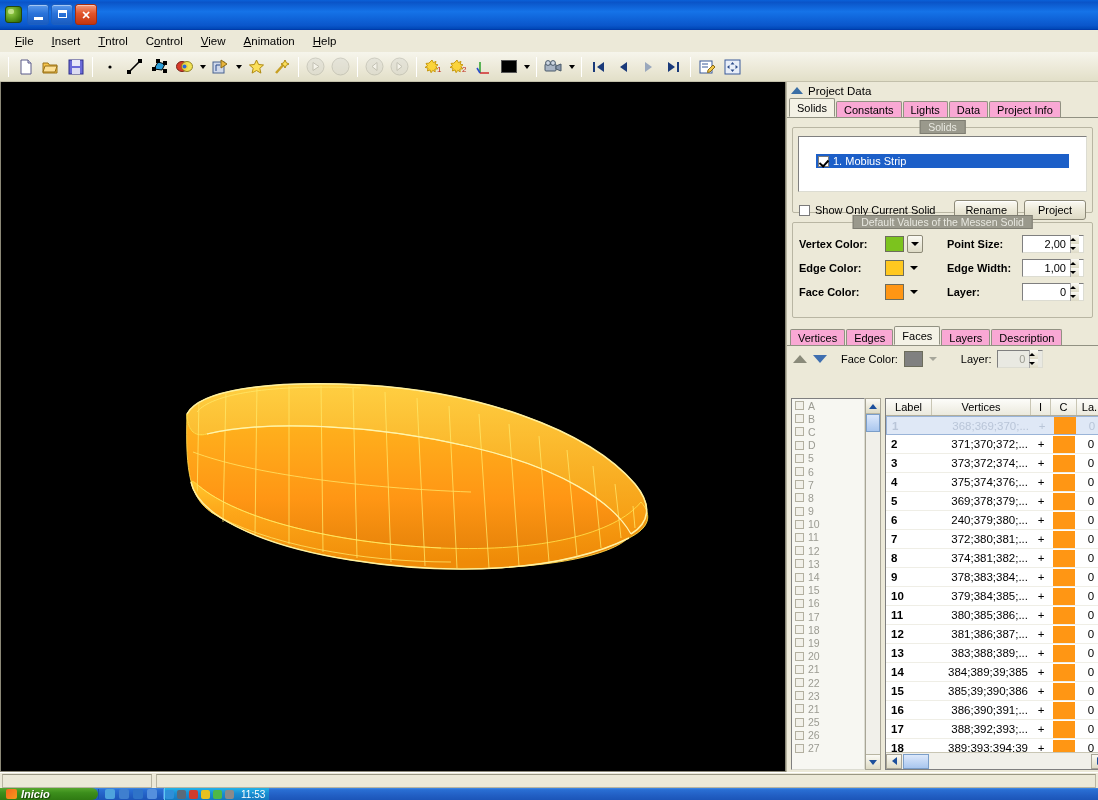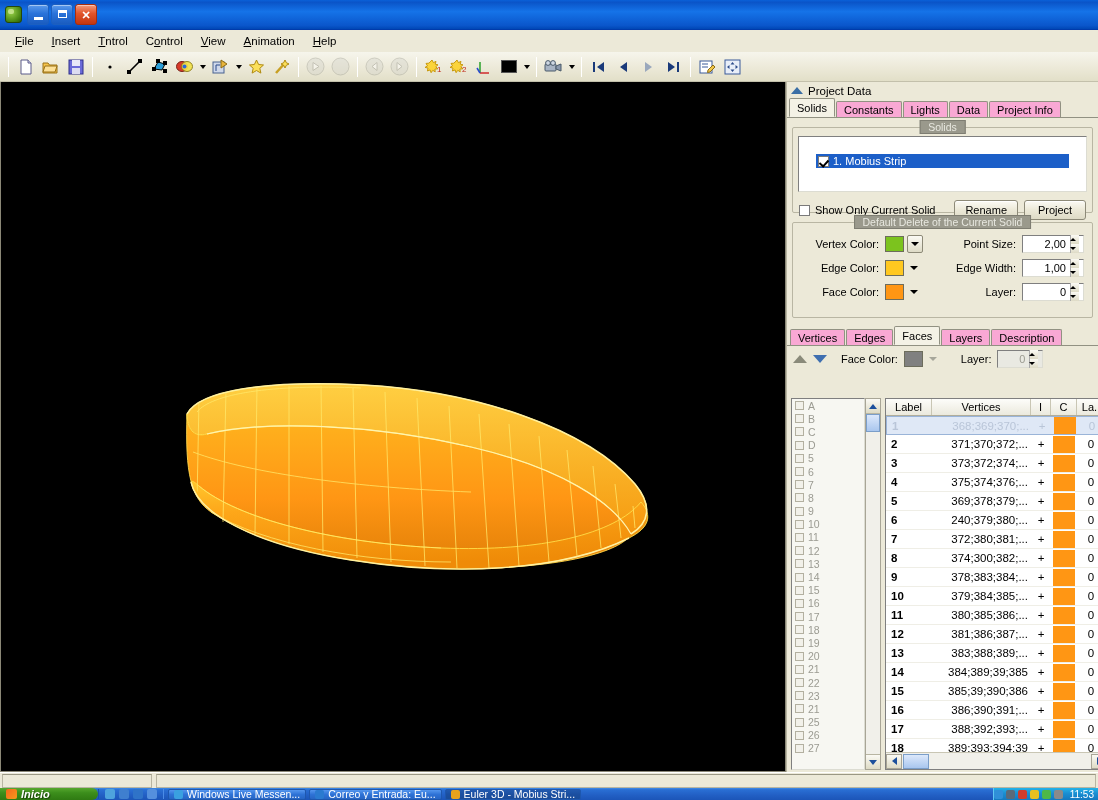--- a/index.html
+++ b/index.html
@@ -598,7 +598,7 @@
     </div>
 
     <div class="groupbox" style="height:96px">
-      <div class="gb-title">Default Delete of the Current Solid</div>
+      <div class="gb-title">Default Values of the Messen Solid</div>
       <div class="dv-grid">
 
         <div class="dv-label">Vertex Color:</div>

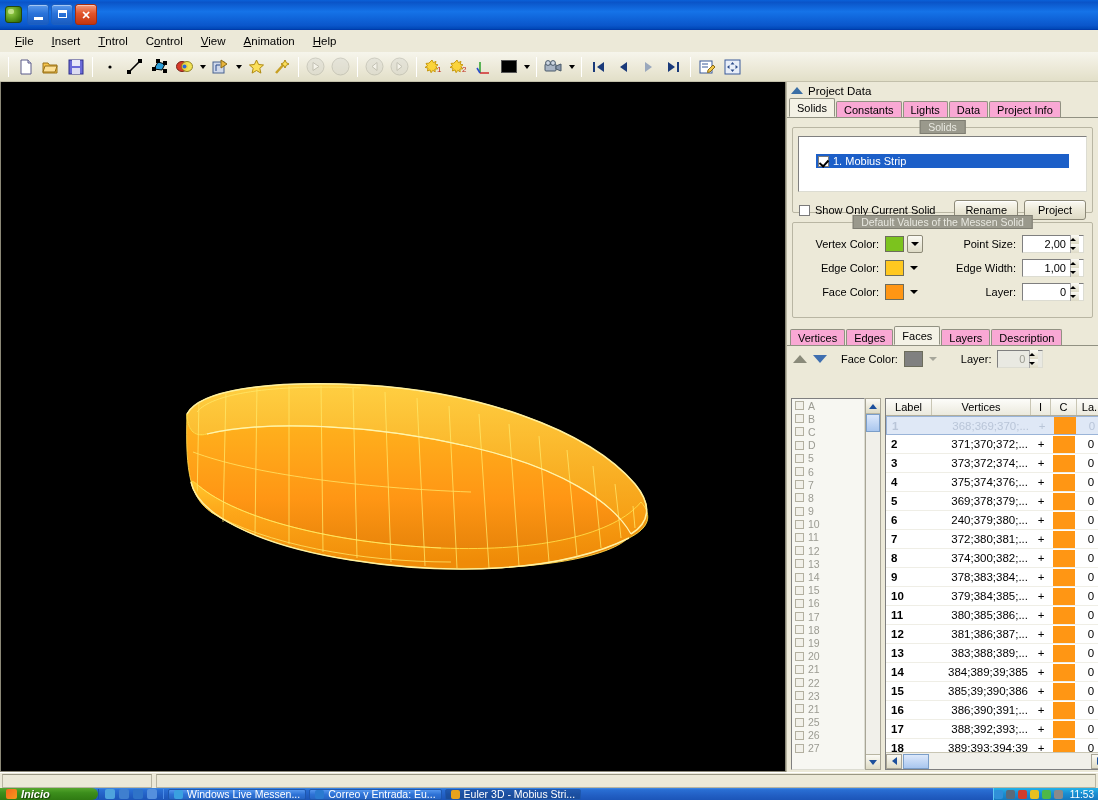--- a/index.html
+++ b/index.html
@@ -153,7 +153,7 @@
   
   .dv-grid { display:grid; grid-template-columns:86px 46px 16px 1fr 62px;
              row-gap:6px; align-items:center; padding:12px 8px 10px 6px; }
-  .dv-label { font-size:11px; text-align:right; padding-right:6px; }
+  .dv-label { font-size:11px; padding-right:6px;font-weight:bold; }
   .color-well { width:19px; height:16px; border:1px solid #6d6d5c; }
   .dropdown-btn {
     width:16px; height:18px; border:1px solid #8d8a78; border-radius:2px;

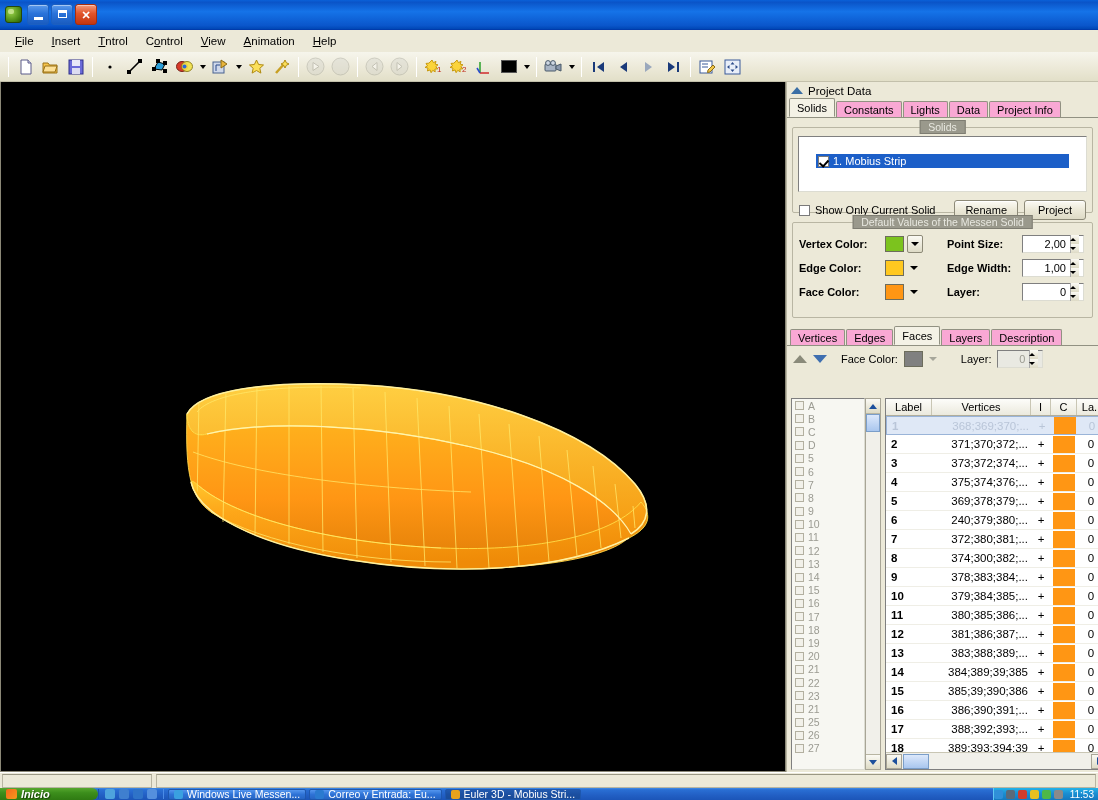--- a/index.html
+++ b/index.html
@@ -902,7 +902,7 @@
             </div>
             <div class="tr">
               <div class="td label">8</div>
-              <div class="td verts">374;300;382;...</div>
+              <div class="td verts">374;381;382;...</div>
               <div class="td i">+</div>
               <div class="td c">
                 <span class="cswatch" style="background: rgb(255, 150, 20);"></span>

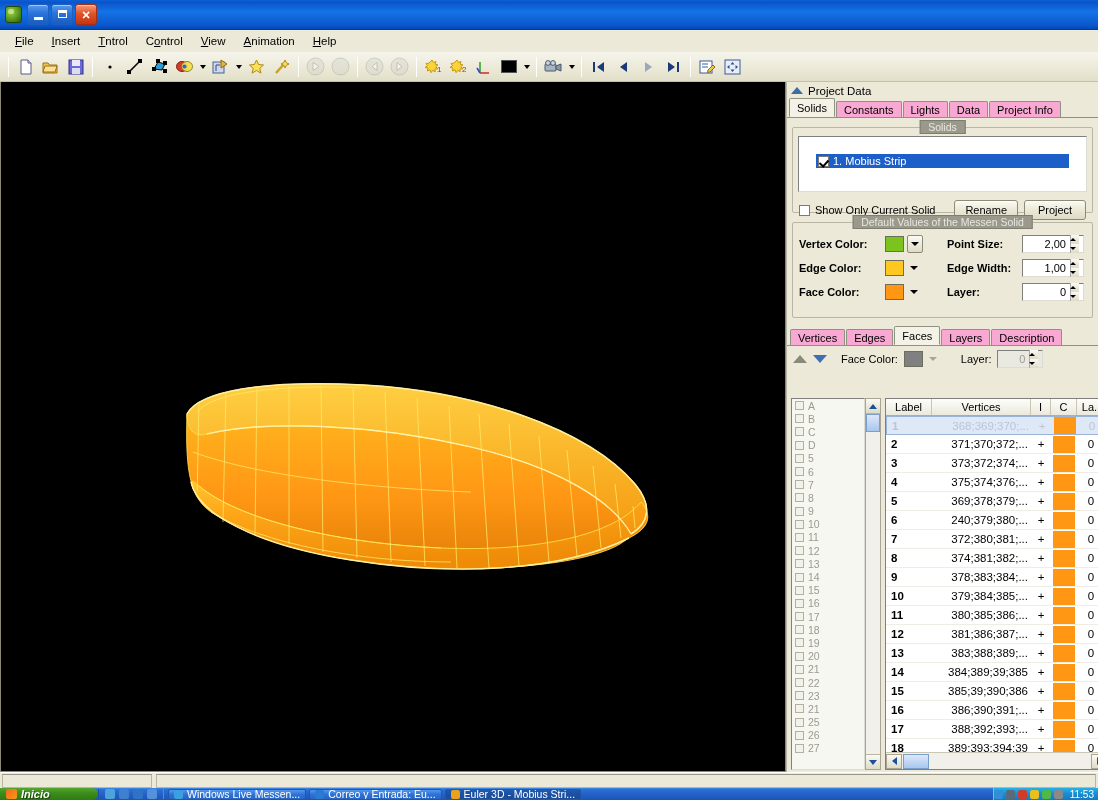--- a/index.html
+++ b/index.html
@@ -1026,20 +1026,6 @@
         <span class="ql-icon" style="background: rgb(47, 115, 200);"></span>
         <span class="ql-icon" style="background: rgb(85, 144, 221);"></span>
       </div>
-    <div class="tasks" id="tasks">
-        <div class="task-btn">
-          <span class="task-ico" style="background: rgb(58, 160, 224);"></span>
-          <span>Windows Live Messen...</span>
-        </div>
-        <div class="task-btn">
-          <span class="task-ico" style="background: rgb(42, 122, 208);"></span>
-          <span>Correo y Entrada: Eu...</span>
-        </div>
-        <div class="task-btn active">
-          <span class="task-ico" style="background: rgb(232, 162, 28);"></span>
-          <span>Euler 3D - Mobius Stri...</span>
-        </div>
-      </div>
     <div class="tray" id="tray">
       <span class="tray-ico" style="background: rgb(47, 143, 216);"></span>
         <span class="tray-ico" style="background: rgb(90, 106, 122);"></span>

